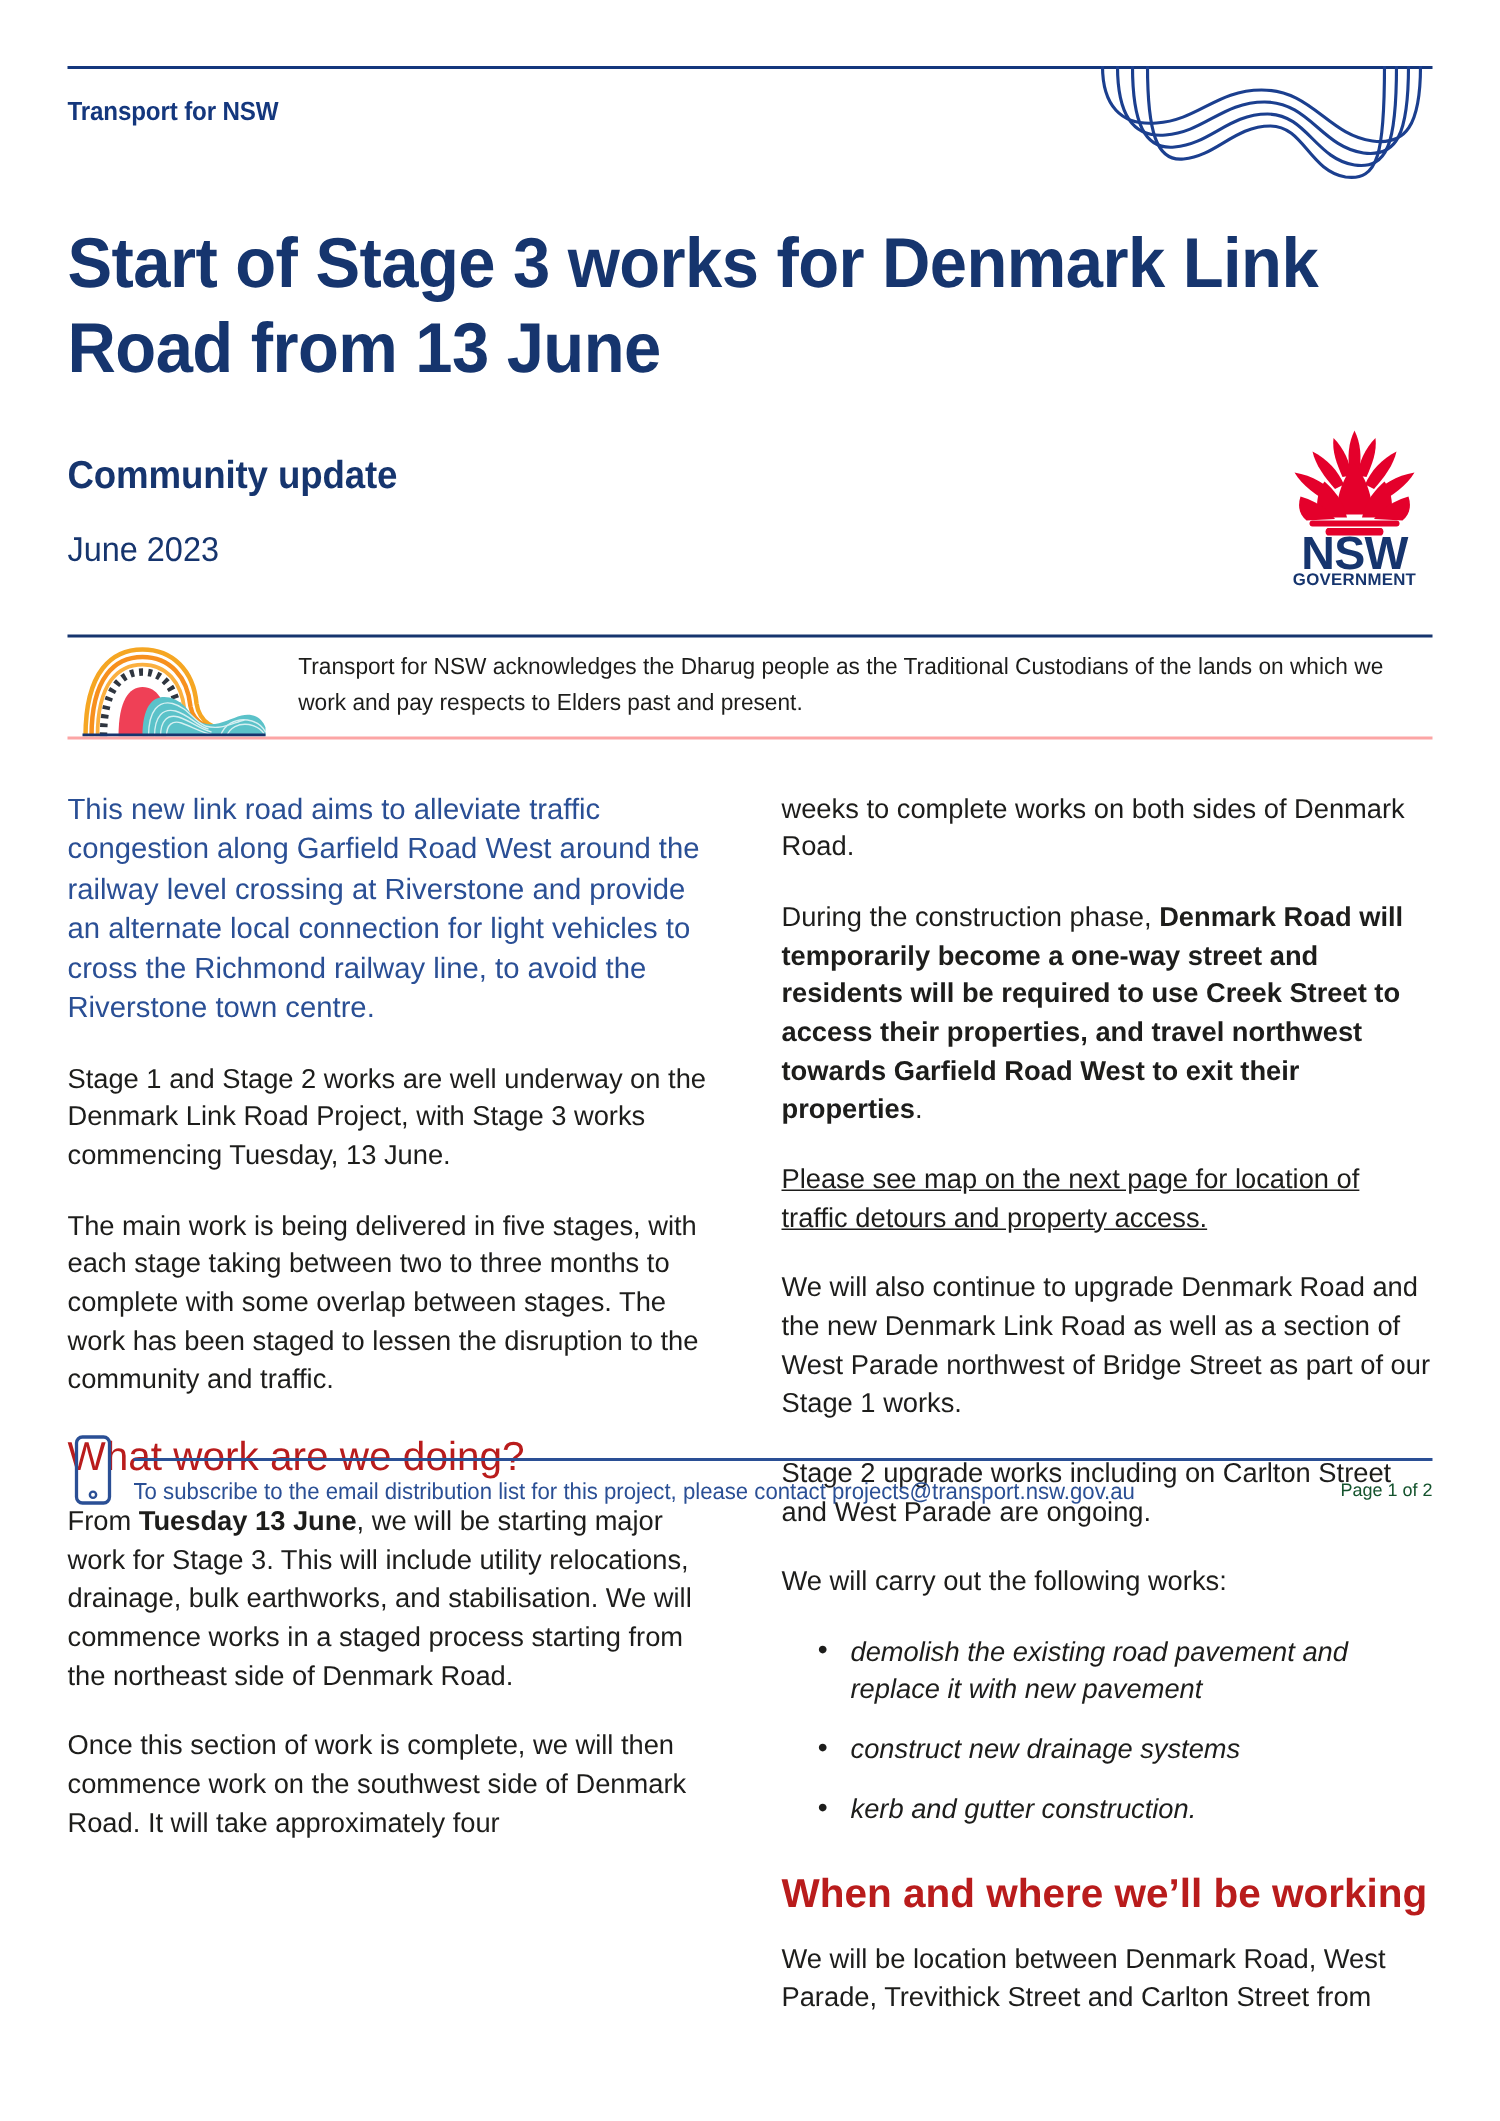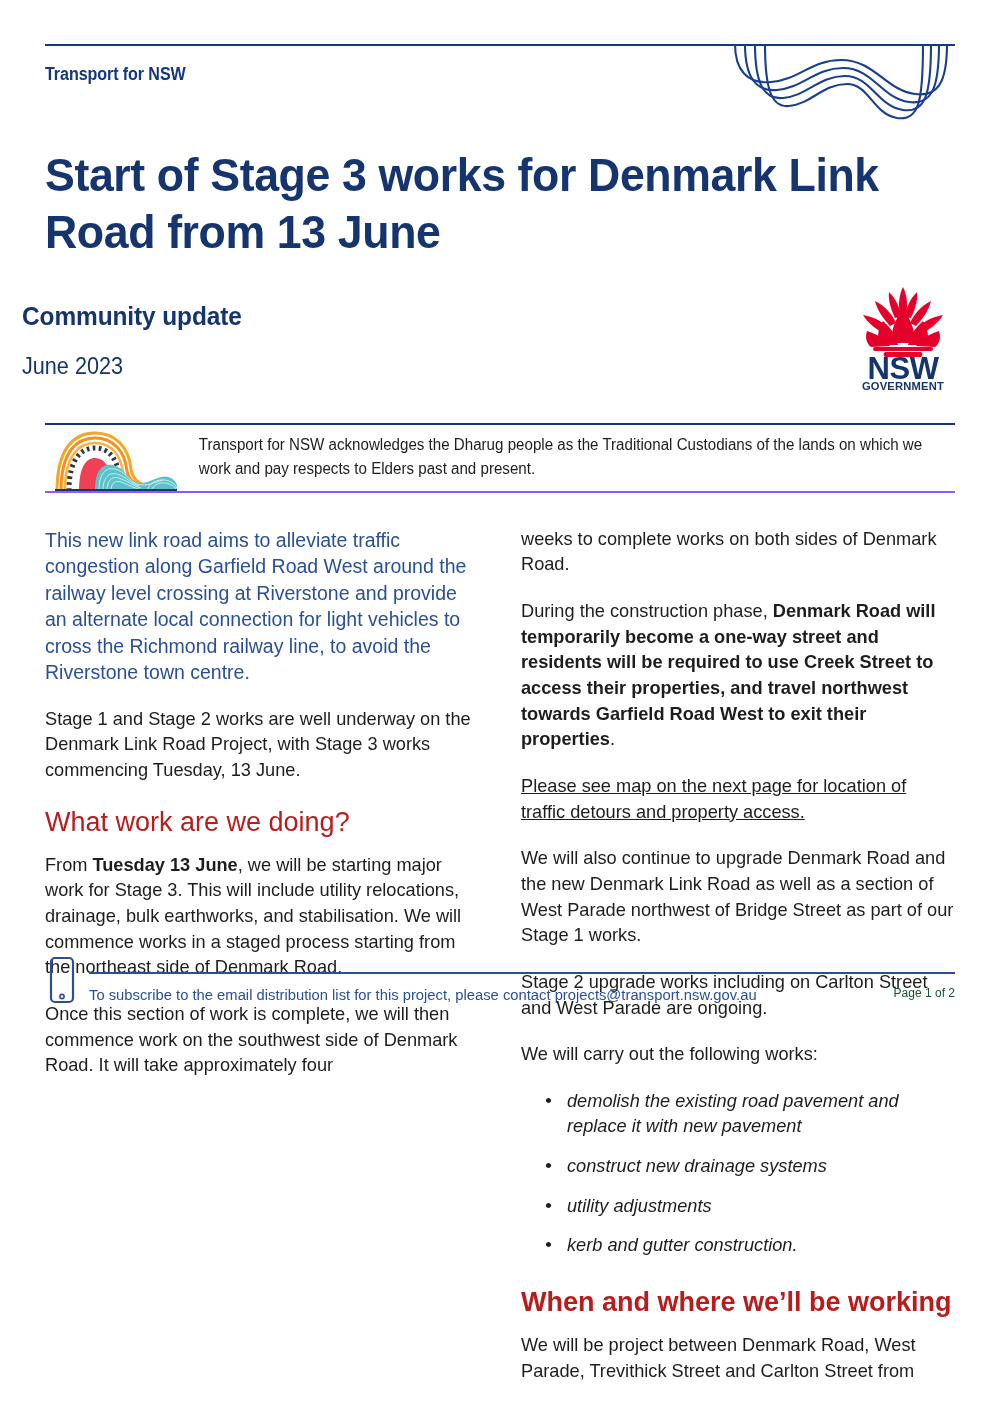--- a/index.html
+++ b/index.html
@@ -80,7 +80,7 @@
 
   .subtitle-row {
     position: relative;
-    padding: 0 22px;
+    padding: 0 45px;
     margin-top: 40px;
     height: 118px;
   }

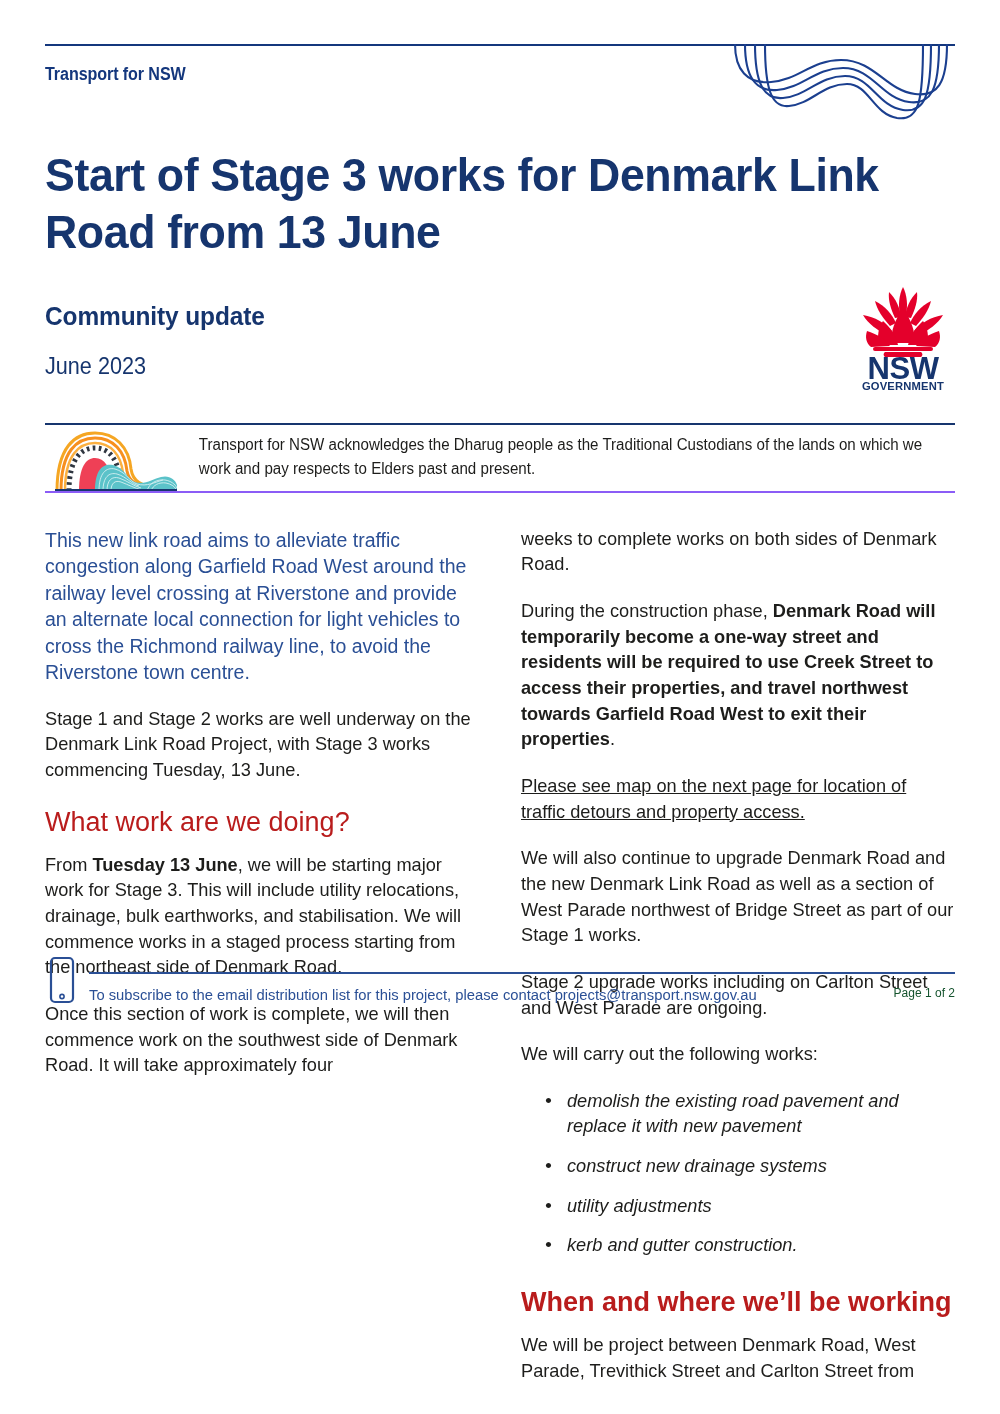--- a/index.html
+++ b/index.html
@@ -118,7 +118,7 @@
     position: relative;
     margin: 4px 45px 0 45px;
     border-top: 2px solid #16356e;
-    border-bottom: 2px solid #8b5cf6;
+    border-bottom: 2px solid #fca5a5;
     height: 66px;
     display: flex;
     align-items: stretch;

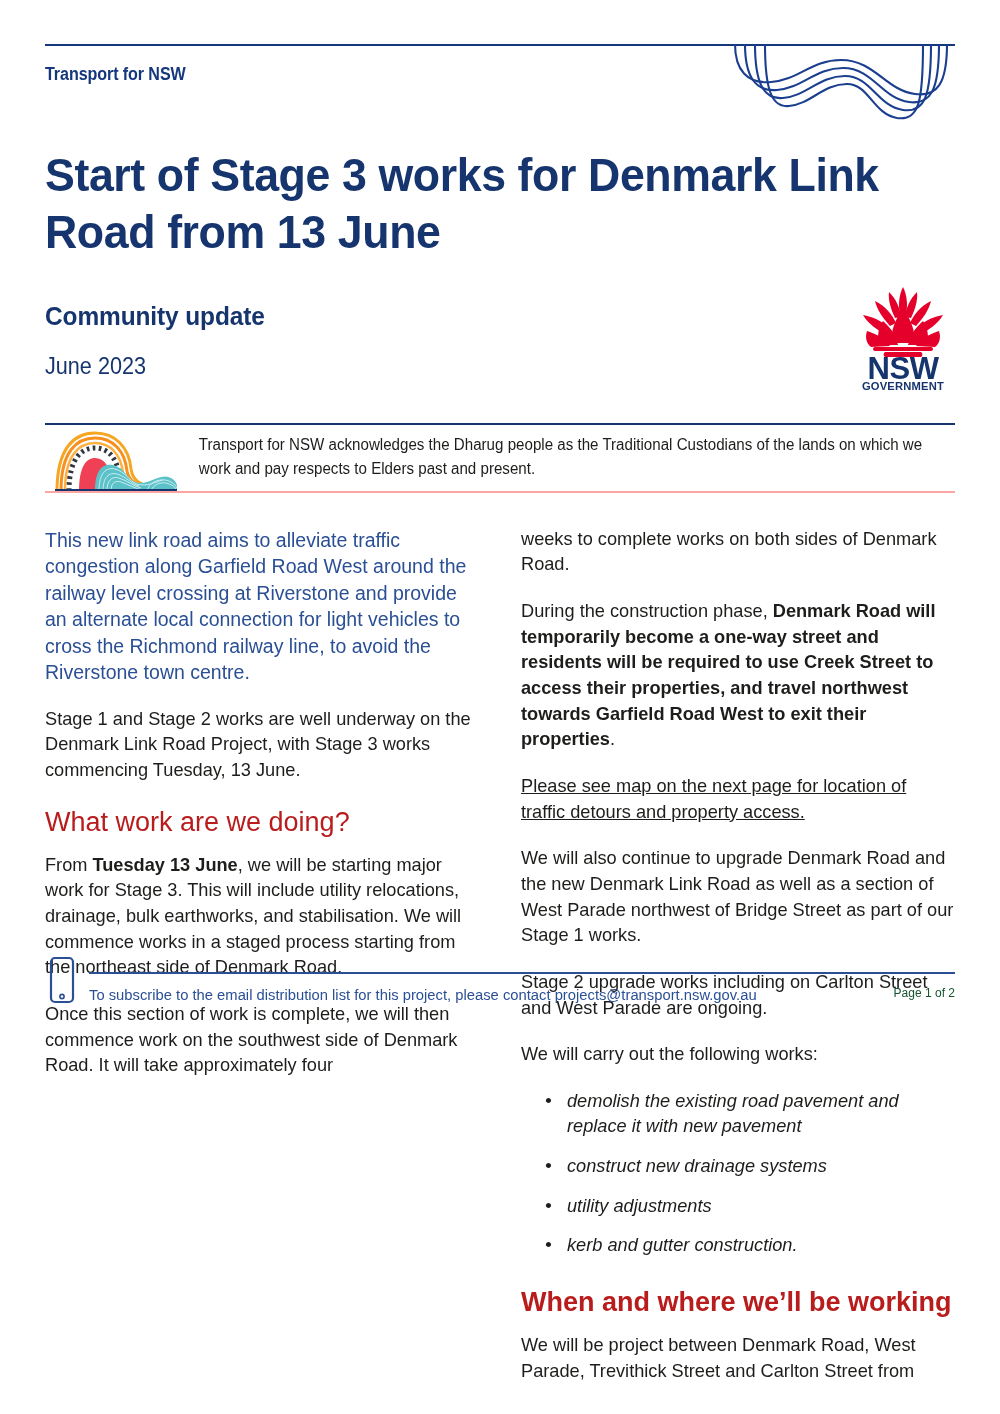--- a/index.html
+++ b/index.html
@@ -337,6 +337,7 @@
     <div class="col">
       <p class="intro">This new link road aims to alleviate traffic congestion along Garfield Road West around the railway level crossing at Riverstone and provide an alternate local connection for light vehicles to cross the Richmond railway line, to avoid the Riverstone town centre.</p>
       <p class="body">Stage 1 and Stage 2 works are well underway on the Denmark Link Road Project, with Stage 3 works commencing Tuesday, 13 June.</p>
+      <p class="body">The main work is being delivered in five stages, with each stage taking between two to three months to complete with some overlap between stages. The work has been staged to lessen the disruption to the community and traffic.</p>
 
       <h2 class="section-heading">What work are we doing?</h2>
 

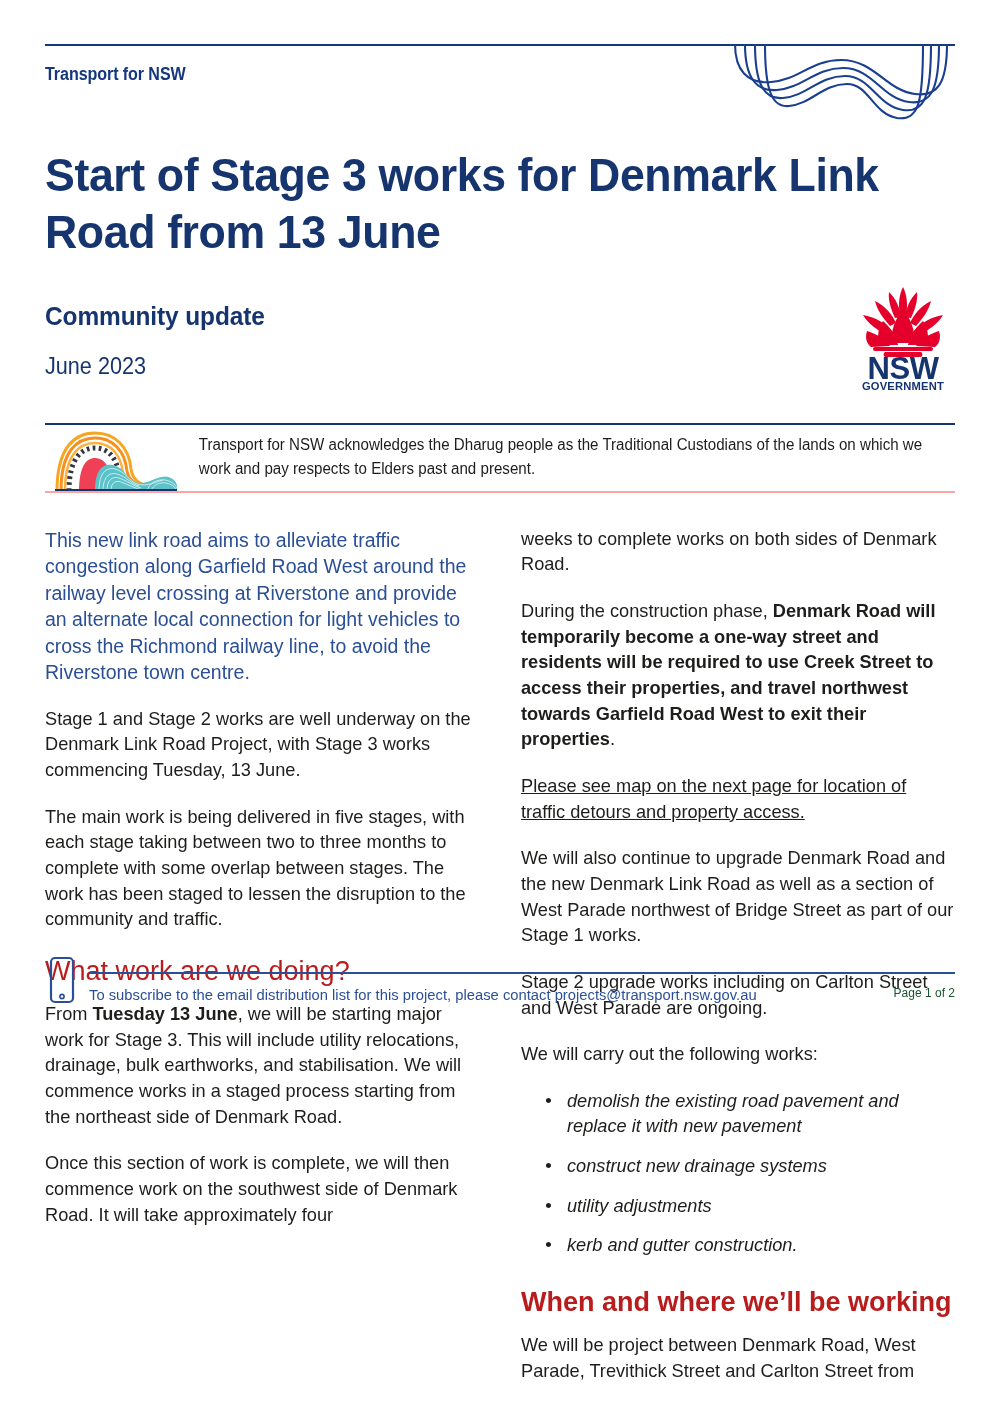--- a/index.html
+++ b/index.html
@@ -360,7 +360,6 @@
       <ul class="works-list">
         <li>demolish the existing road pavement and replace it with new pavement</li>
         <li>construct new drainage systems</li>
-        <li>utility adjustments</li>
         <li>kerb and gutter construction.</li>
       </ul>
 

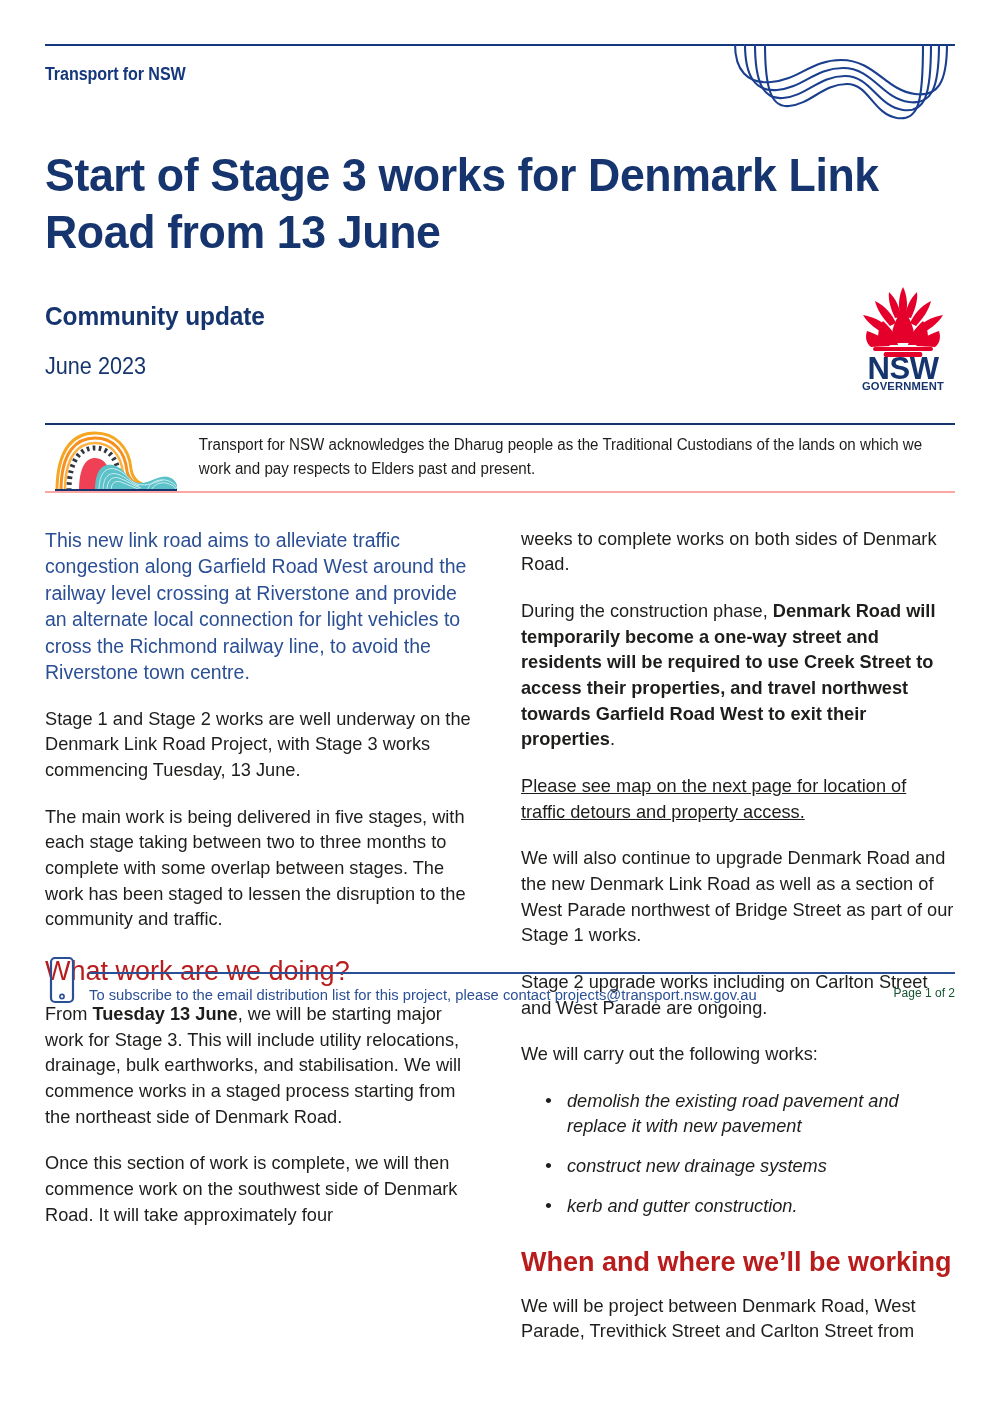--- a/index.html
+++ b/index.html
@@ -364,7 +364,7 @@
       </ul>
 
       <h2 class="section-heading tight-top">When and where we’ll be working</h2>
-      <p class="body">We will be project between Denmark Road, West Parade, Trevithick Street and Carlton Street from</p>
+      <p class="body">We will be location between Denmark Road, West Parade, Trevithick Street and Carlton Street from</p>
     </div>
   </div>
 

